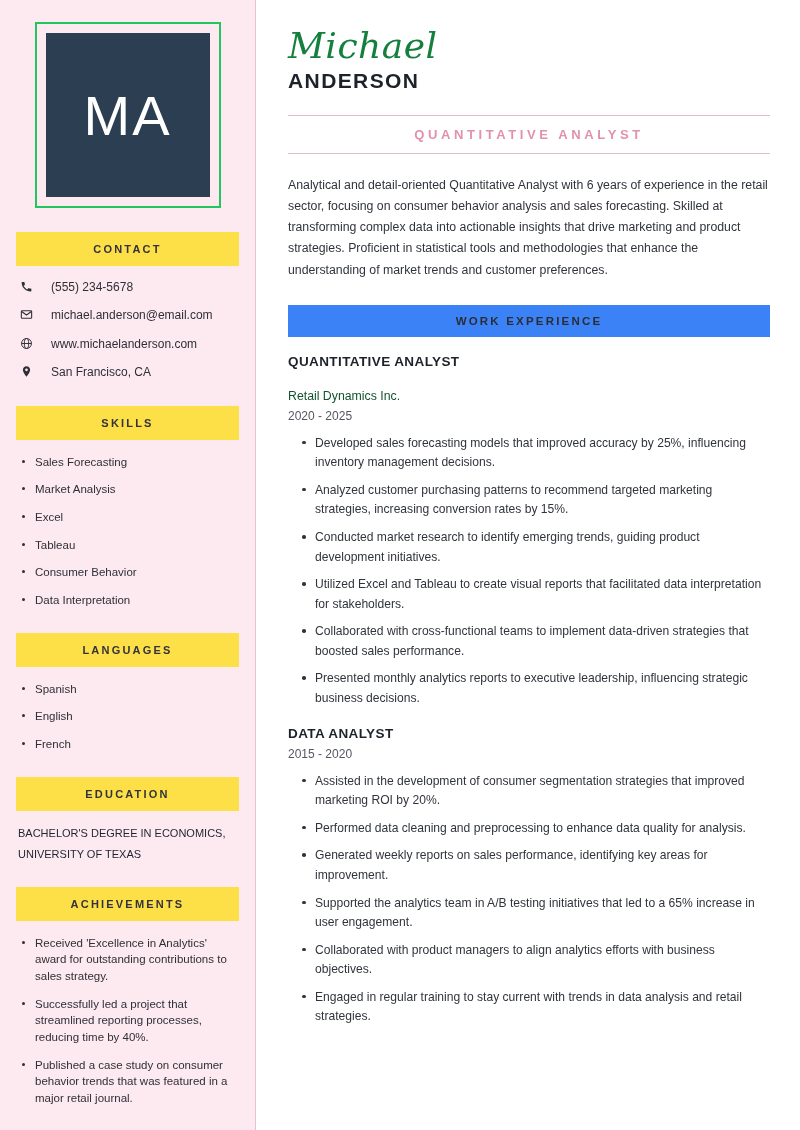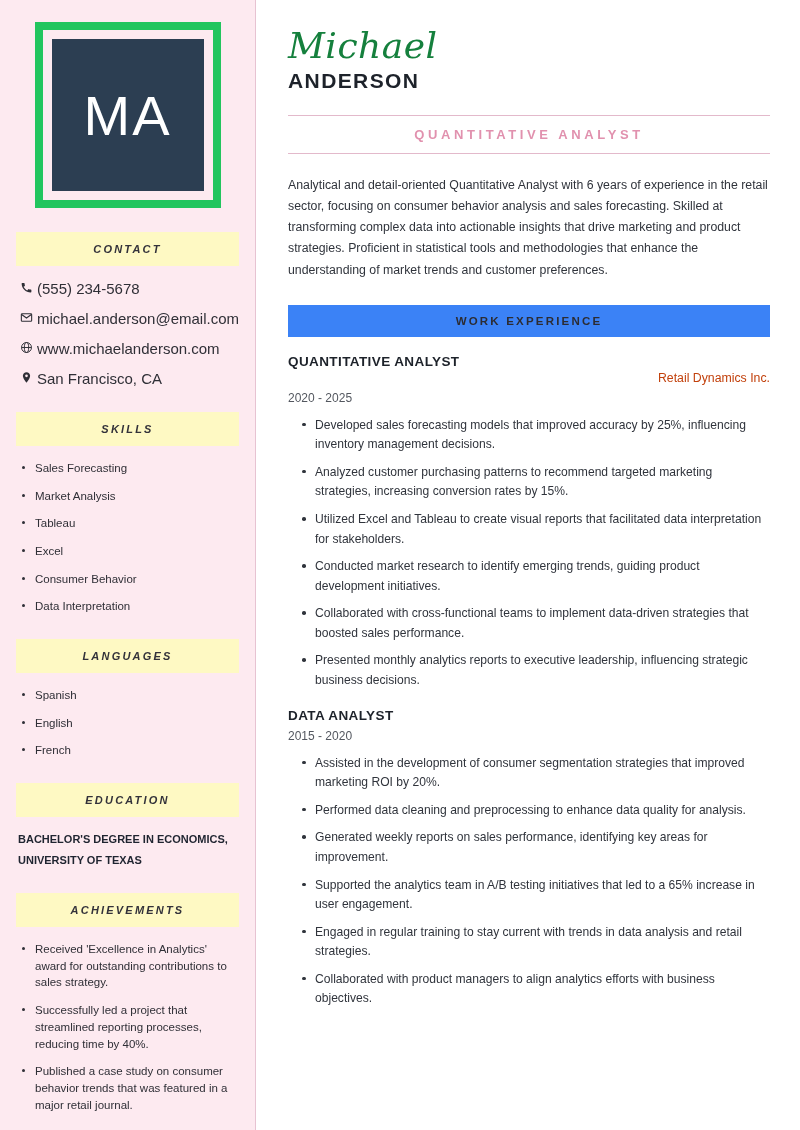--- a/index.html
+++ b/index.html
@@ -29,7 +29,7 @@
   .monogram-wrap {
     margin: 22px auto 0;
     width: 186px; height: 186px;
-    border: 8px solid #22c55e;
+    border: 2px solid #22c55e;
     padding: 9px;
     background: #fdeaf0;
   }

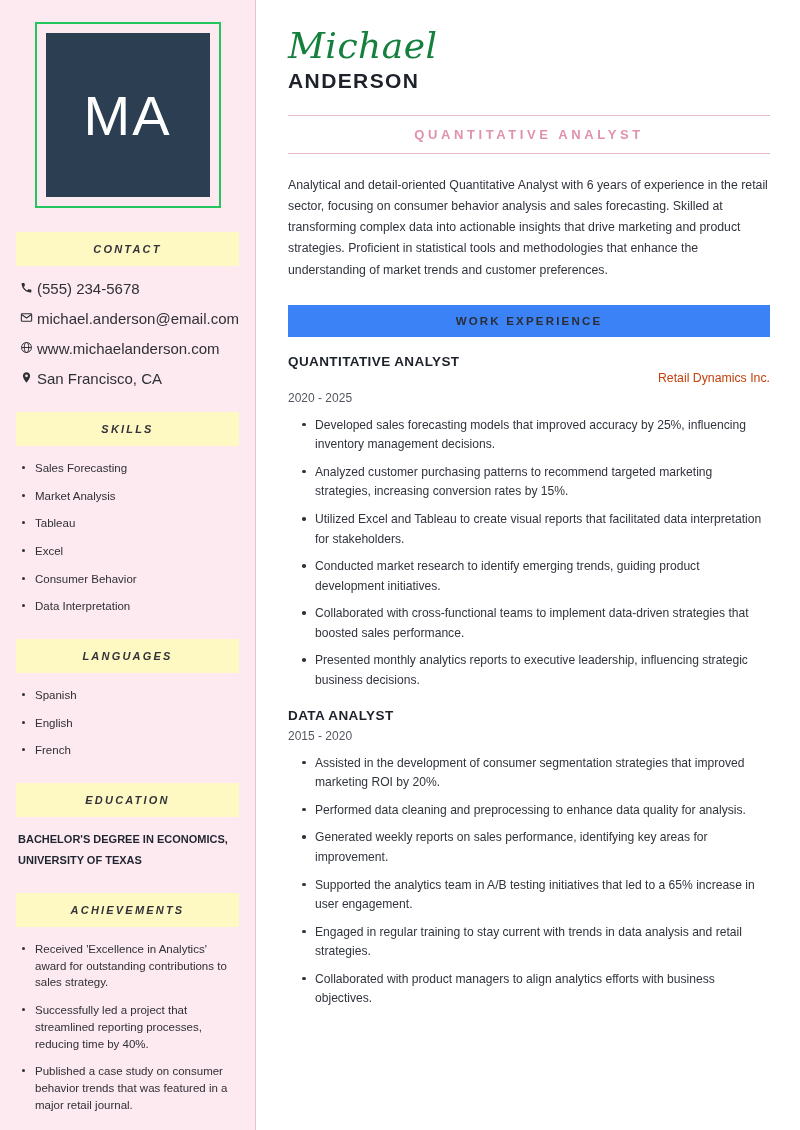--- a/index.html
+++ b/index.html
@@ -45,7 +45,7 @@
   }
 
   .sb-heading {
-    background: #fef9c3;
+    background: #fde047;
     color: #33323a;
     font-size: 11px;
     letter-spacing: 2.2px;
@@ -53,7 +53,6 @@
     text-align: center;
     padding: 11px 4px;
     margin: 24px 0 14px;
-    font-style: italic;
   }
 
   .contact-list { list-style: none; margin: 0; padding: 0 0 0 4px; }

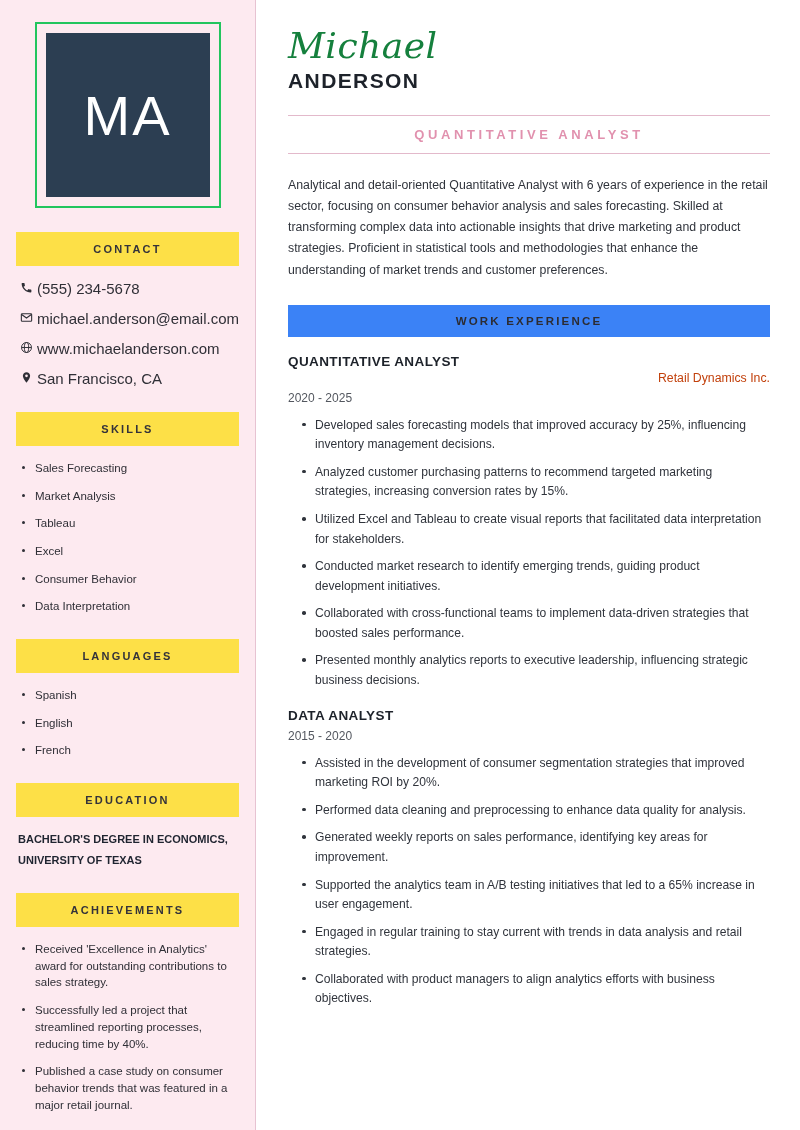--- a/index.html
+++ b/index.html
@@ -57,9 +57,9 @@
 
   .contact-list { list-style: none; margin: 0; padding: 0 0 0 4px; }
   .contact-list li {
-    display: flex; align-items: center;
-    gap: 4px;
-    font-size: 15px;
+    display: flex; 
+    gap: 18px;
+    font-size: 12px;
     color: #2f2f36;
     margin-bottom: 12px;
     line-height: 1.2;

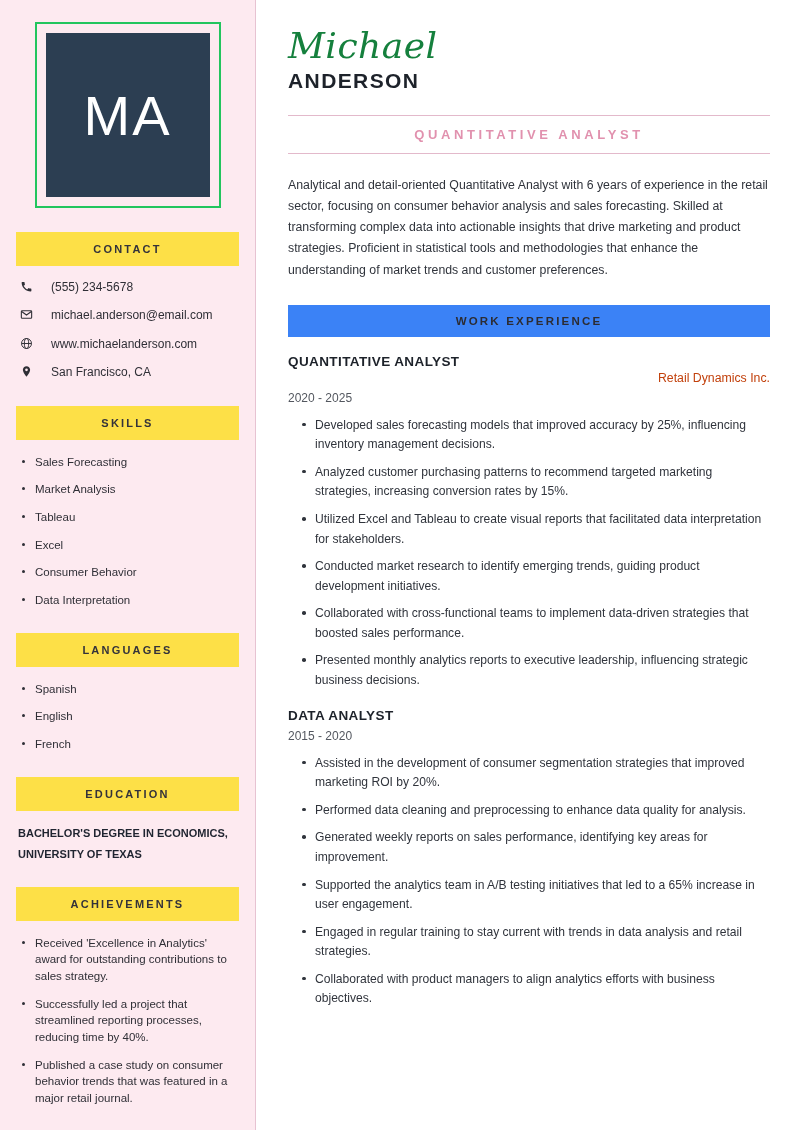--- a/index.html
+++ b/index.html
@@ -149,10 +149,9 @@
     letter-spacing: 0.4px;
   }
   .job-company {
-    margin-top: 2px;
+    margin-top: 20px;
     font-size: 12.3px;
-    color: #c2410c;
-    text-align: right;
+    color: #14532d;
   }
   .job-dates {
     margin-top: 6px;

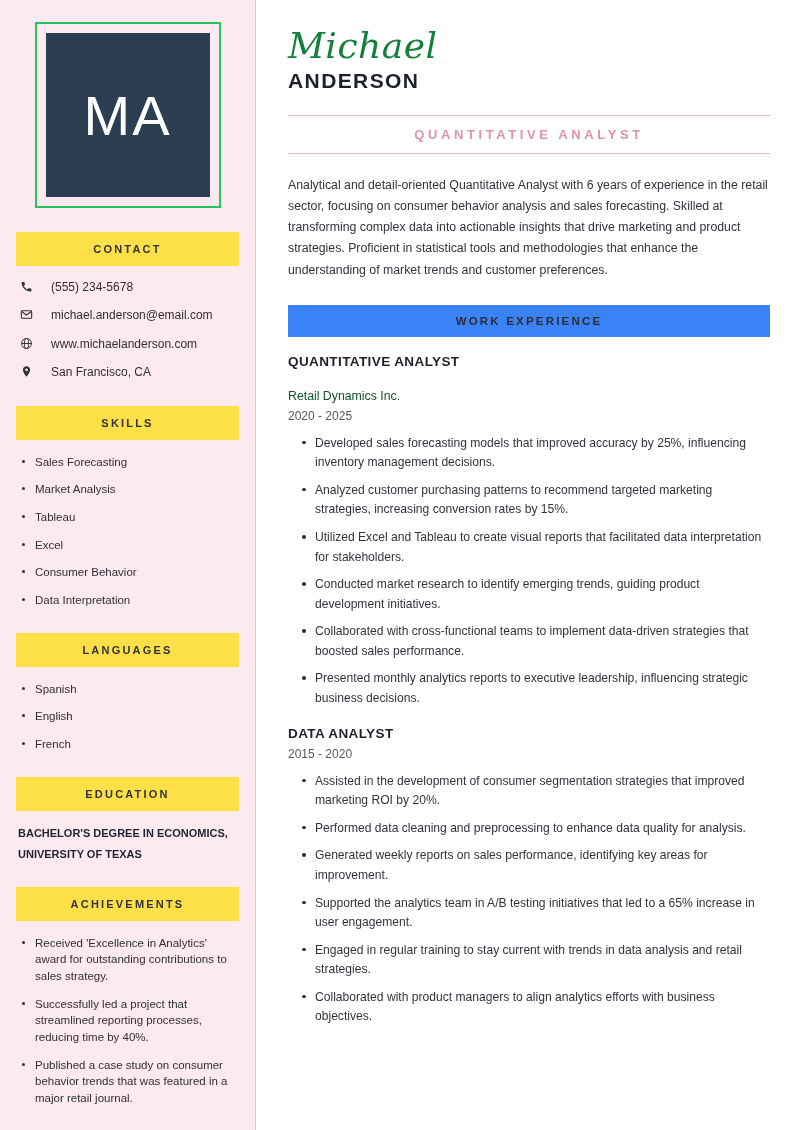--- a/index.html
+++ b/index.html
@@ -234,8 +234,8 @@
     <ul class="bullets">
       <li>Sales Forecasting</li>
       <li>Market Analysis</li>
+      <li>Excel</li>
       <li>Tableau</li>
-      <li>Excel</li>
       <li>Consumer Behavior</li>
       <li>Data Interpretation</li>
     </ul>

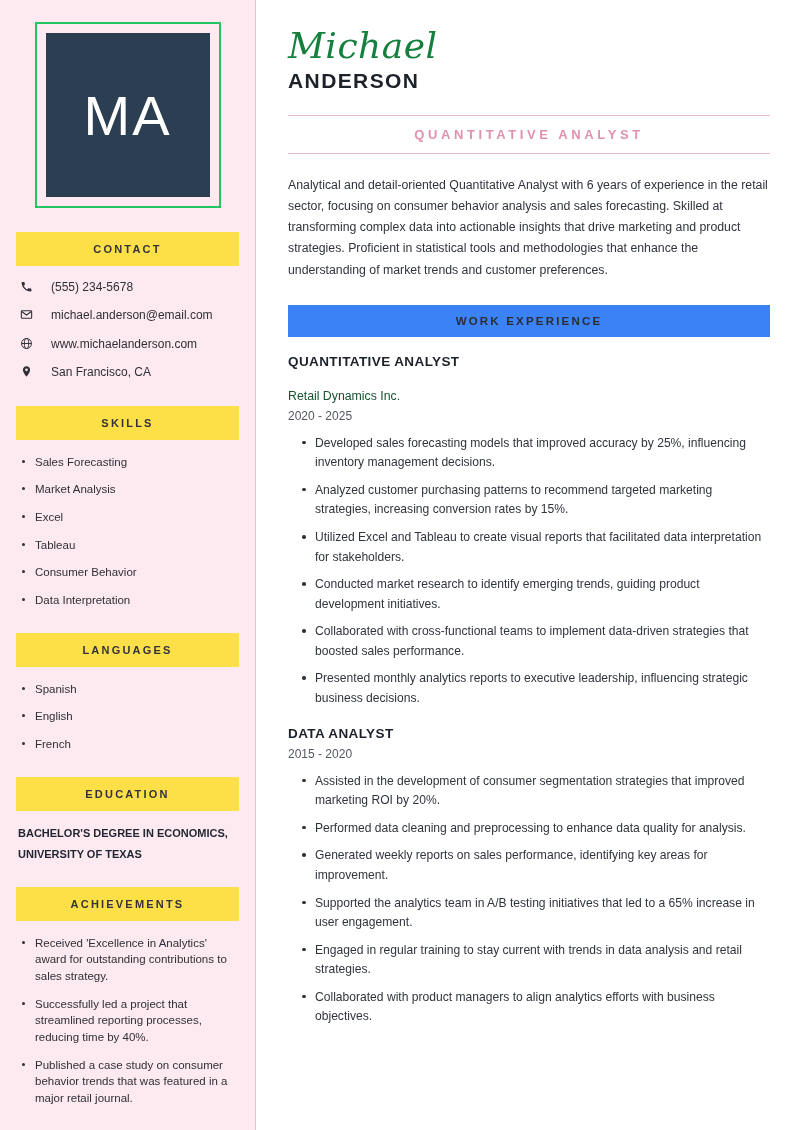--- a/index.html
+++ b/index.html
@@ -276,8 +276,8 @@
       <ul class="job-bullets">
         <li>Developed sales forecasting models that improved accuracy by 25%, influencing inventory management decisions.</li>
         <li>Analyzed customer purchasing patterns to recommend targeted marketing strategies, increasing conversion rates by 15%.</li>
+        <li>Conducted market research to identify emerging trends, guiding product development initiatives.</li>
         <li>Utilized Excel and Tableau to create visual reports that facilitated data interpretation for stakeholders.</li>
-        <li>Conducted market research to identify emerging trends, guiding product development initiatives.</li>
         <li>Collaborated with cross-functional teams to implement data-driven strategies that boosted sales performance.</li>
         <li>Presented monthly analytics reports to executive leadership, influencing strategic business decisions.</li>
       </ul>

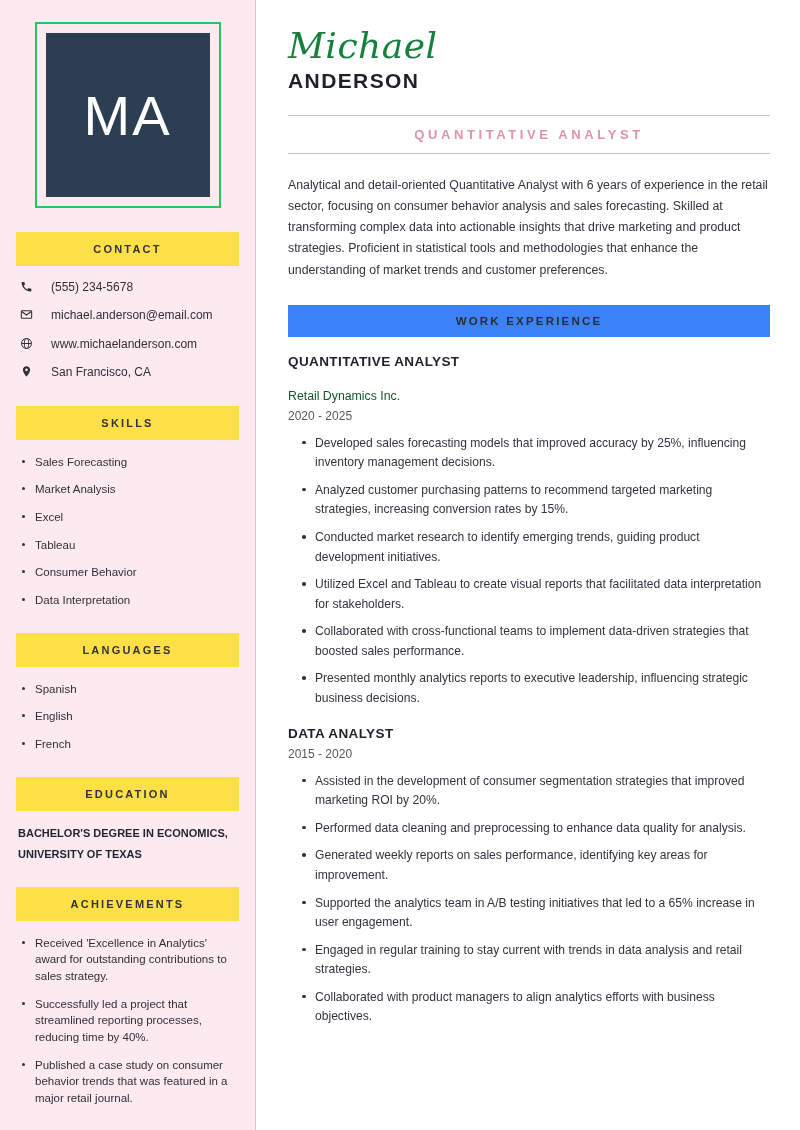--- a/index.html
+++ b/index.html
@@ -86,7 +86,7 @@
 
   .edu-line {
     font-size: 11px;
-    font-weight: bold;
+    font-weight: normal;
     color: #1f2430;
     line-height: 1.55;
     padding: 0 2px;

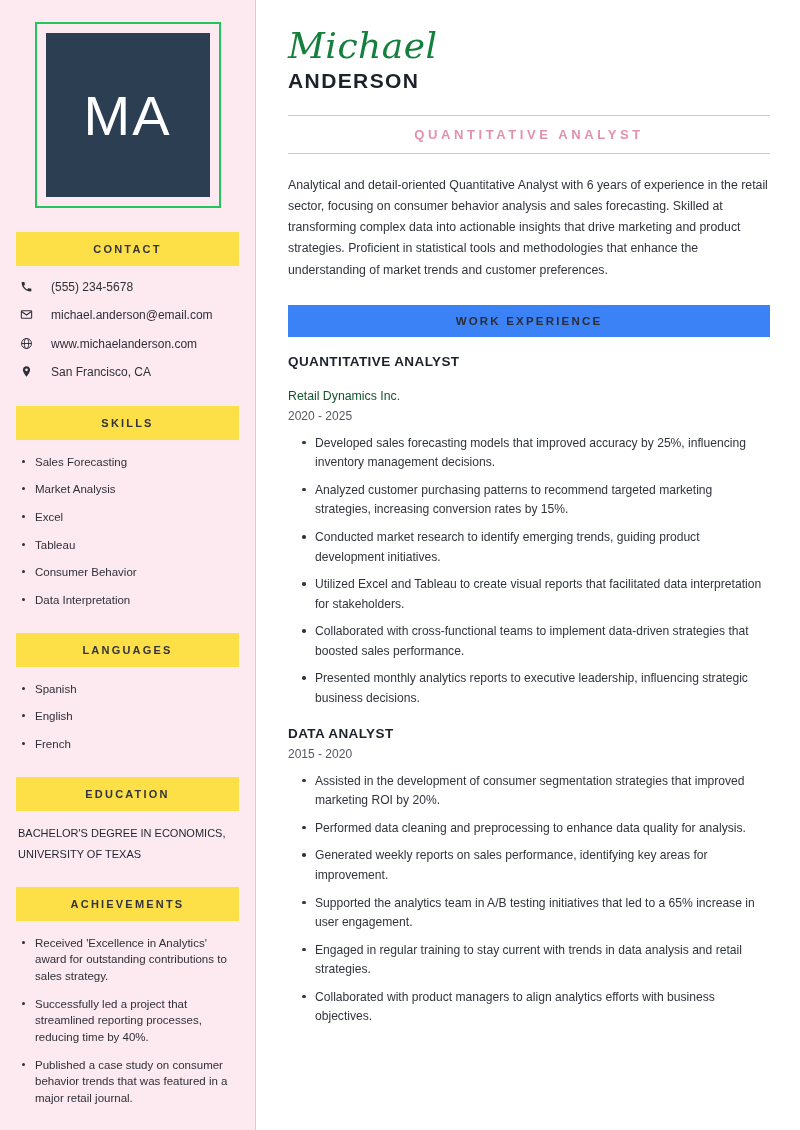--- a/index.html
+++ b/index.html
@@ -291,8 +291,8 @@
         <li>Performed data cleaning and preprocessing to enhance data quality for analysis.</li>
         <li>Generated weekly reports on sales performance, identifying key areas for improvement.</li>
         <li>Supported the analytics team in A/B testing initiatives that led to a 65% increase in user engagement.</li>
+        <li>Collaborated with product managers to align analytics efforts with business objectives.</li>
         <li>Engaged in regular training to stay current with trends in data analysis and retail strategies.</li>
-        <li>Collaborated with product managers to align analytics efforts with business objectives.</li>
       </ul>
     </section>
   </main>

